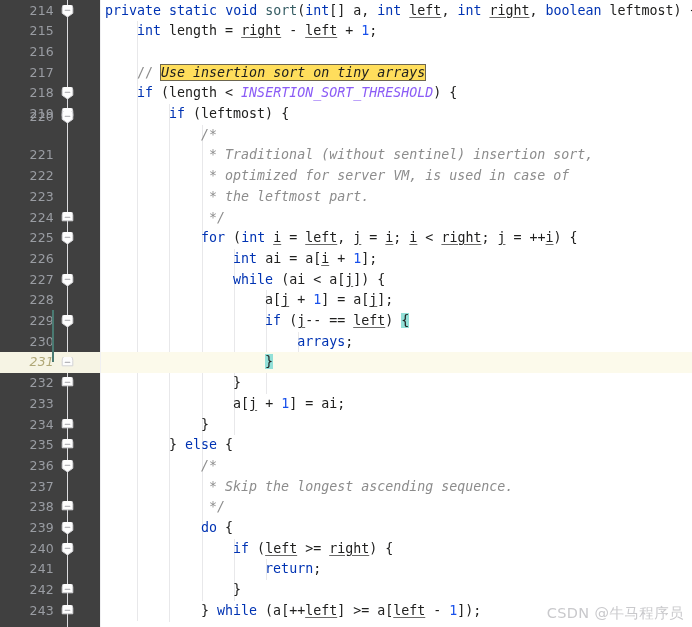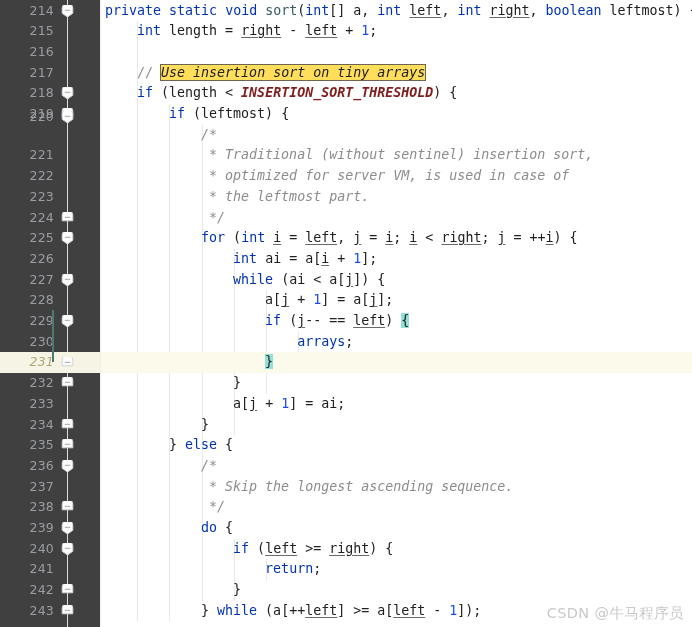--- a/index.html
+++ b/index.html
@@ -67,7 +67,7 @@
   .num{color:#1750eb;}
   .cmt{color:#8c8c8c;font-style:italic;}
   .cmtmark{color:#8c8c8c;}
-  .const{color:#7f1d1d;font-style:italic;font-weight:bold;}
+  .const{color:#8b5cf6;font-style:italic;}
   .meth{color:#355c63;}
   .fld{text-decoration:underline;text-decoration-color:#6a6a6a;text-underline-offset:2px;}
   .hl{background:#ffde5c;box-shadow:0 0 0 1px #6b6550;color:#20201f;font-style:italic;}

